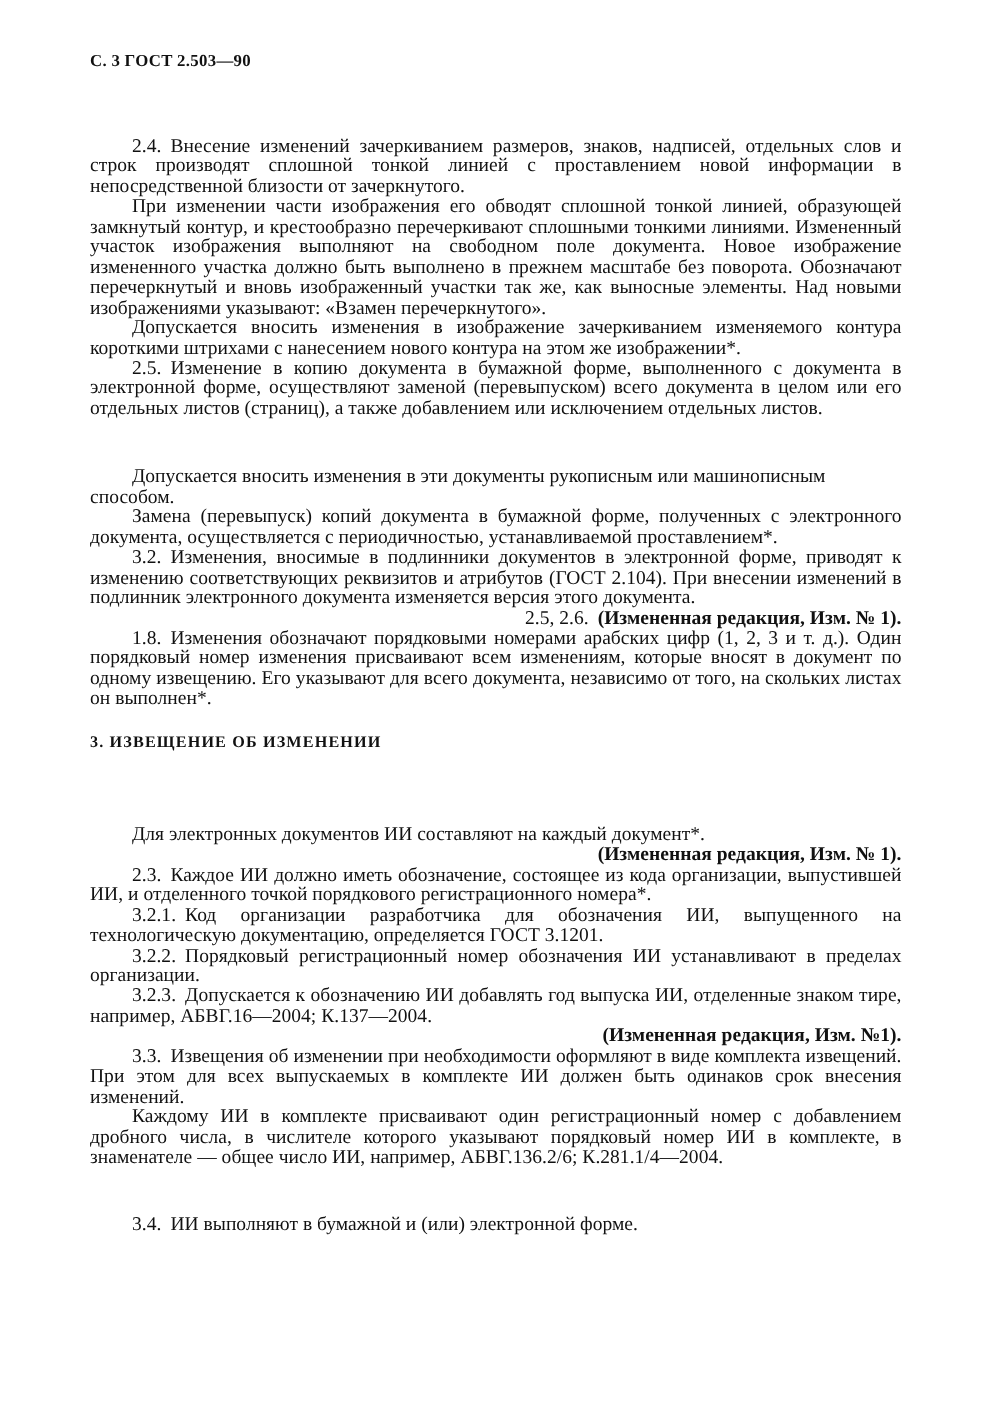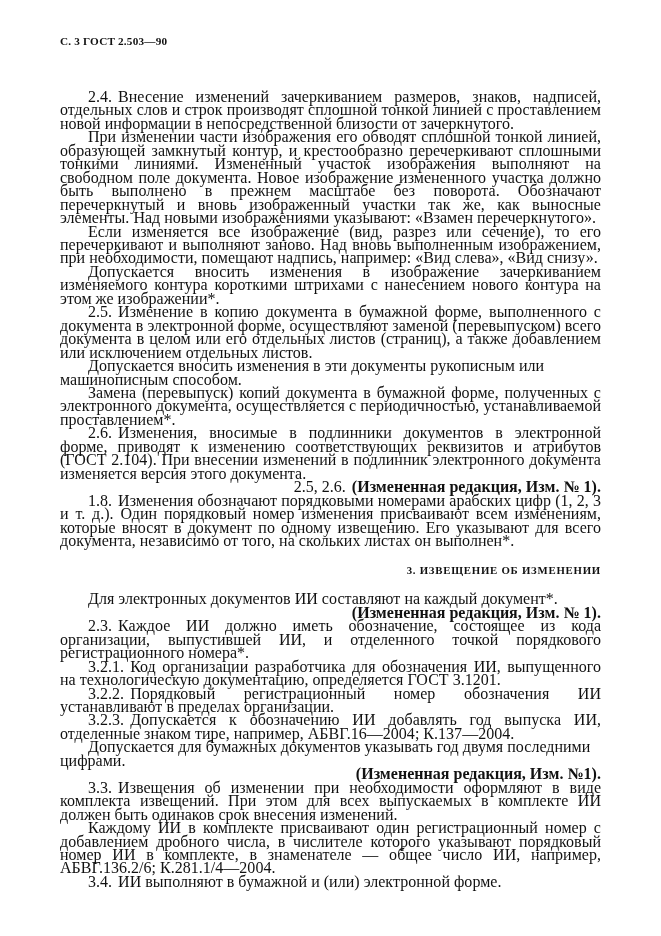--- a/index.html
+++ b/index.html
@@ -48,7 +48,7 @@
 
   p.para {
     margin: 0;
-    font-size: 16px;
+    font-size: 13px;
     line-height: 13.45px;
     text-align: justify;
     text-justify: inter-word;

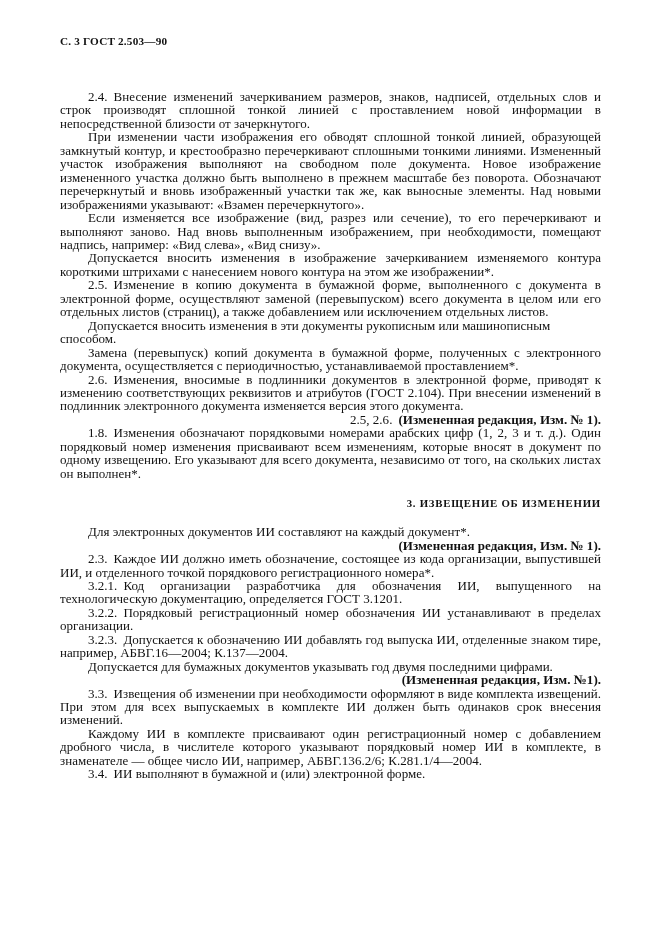--- a/index.html
+++ b/index.html
@@ -99,7 +99,6 @@
 
     <p class="para"><span>При изменении части изображения его обводят сплошной тонкой линией, образующей замкнутый контур, и крестообразно перечеркивают сплошными тонкими линиями. Измененный участок изображения выполняют на свободном поле документа. Новое изображение измененного участка должно быть выполнено в прежнем масштабе без поворота. Обозначают перечеркнутый и вновь изображенный участки так же, как выносные элементы. Над новыми изображениями указывают: «Взамен перечеркнутого».</span></p>
 
-    <p class="para"><span>Если изменяется все изображение (вид, разрез или сечение), то его перечеркивают и выполняют заново. Над вновь выполненным изображением, при необходимости, помещают надпись, например: «Вид слева», «Вид снизу».</span></p>
 
     <p class="para"><span>Допускается вносить изменения в изображение зачеркиванием изменяемого контура короткими штрихами с нанесением нового контура на этом же изображении*.</span></p>
 

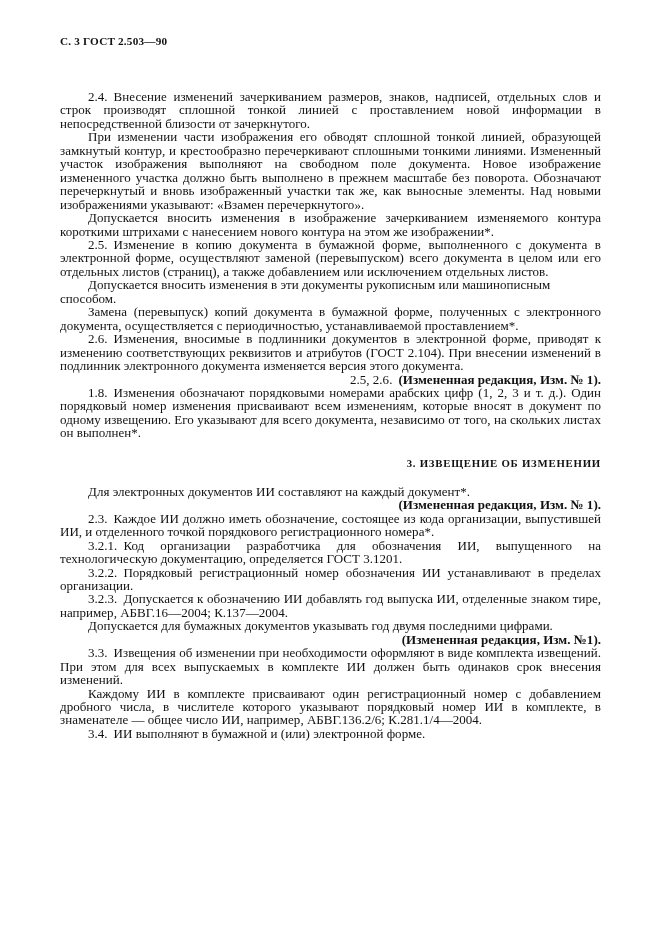--- a/index.html
+++ b/index.html
@@ -65,6 +65,7 @@
   
   p.para.lastline {
     text-align: left;
+    margin-top: 32px;
   }
 
   .b { font-weight: bold; }

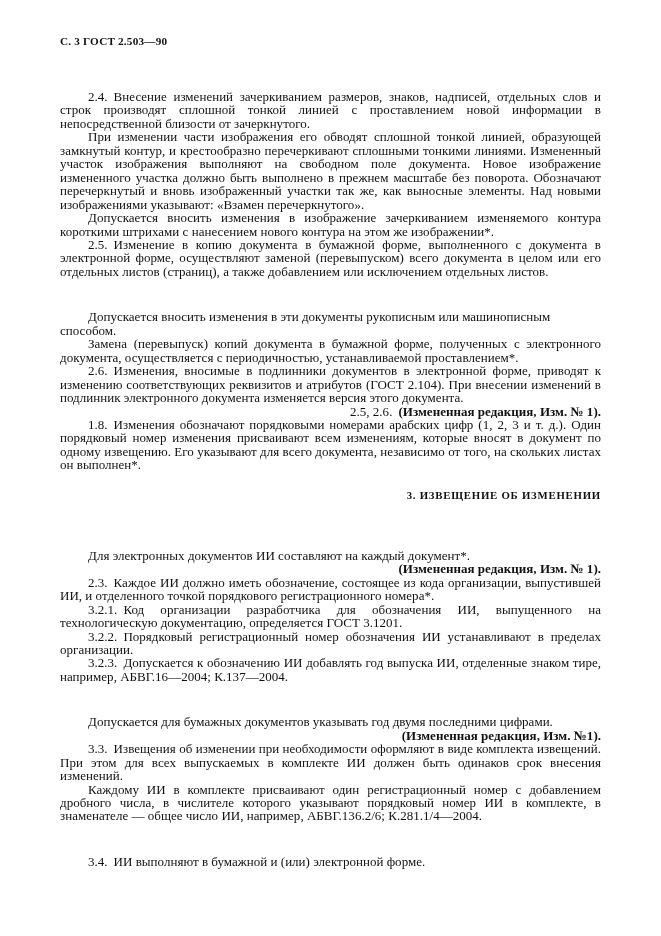--- a/index.html
+++ b/index.html
@@ -109,7 +109,7 @@
 
     <p class="para"><span>Замена (перевыпуск) копий документа в бумажной форме, полученных с электронного документа, осуществляется с периодичностью, устанавливаемой проставлением*.</span></p>
 
-    <p class="para"><span class="num">2.6.</span><span class="gap"></span><span>Изменения, вносимые в подлинники документов в электронной форме, приводят к изменению соответствующих реквизитов и атрибутов (ГОСТ 2.104). При внесении изменений в подлинник электронного документа изменяется версия этого документа.</span></p>
+    <p class="para"><span class="num">3.2.</span><span class="gap"></span><span>Изменения, вносимые в подлинники документов в электронной форме, приводят к изменению соответствующих реквизитов и атрибутов (ГОСТ 2.104). При внесении изменений в подлинник электронного документа изменяется версия этого документа.</span></p>
 
     <p class="para note-flush" style="text-indent:28px;"><span class="num" style="font-weight:normal;">2.5, 2.6.</span><span class="gap"></span><span class="b">(Измененная редакция, Изм. № 1).</span></p>
 

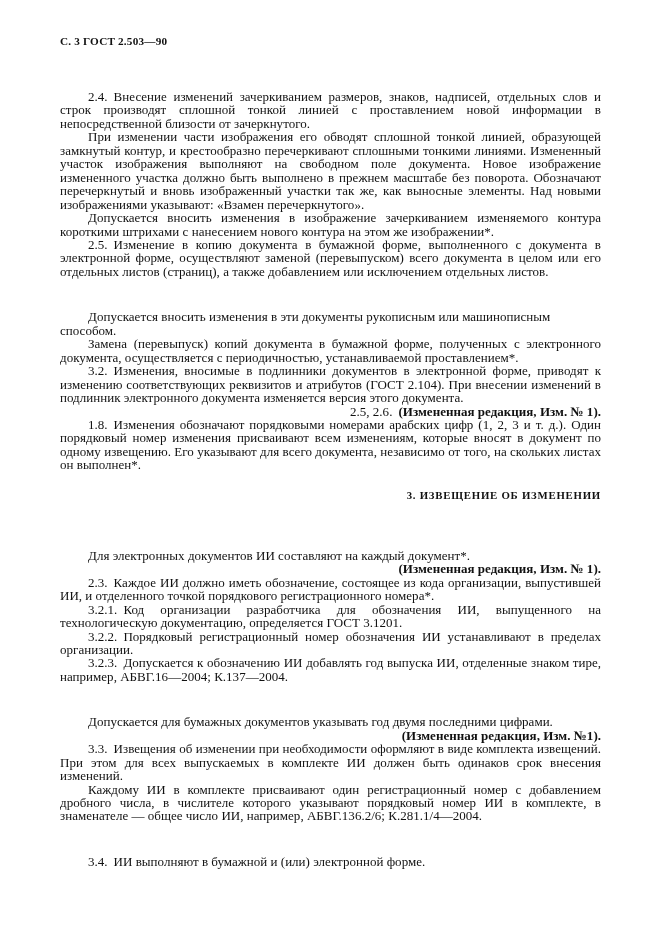--- a/index.html
+++ b/index.html
@@ -79,7 +79,7 @@
     margin: 0;
     font-size: 10.8px;
     font-weight: bold;
-    text-align: right;
+    text-align: left;
     letter-spacing: 0.75px;
     text-indent: 0;
   }

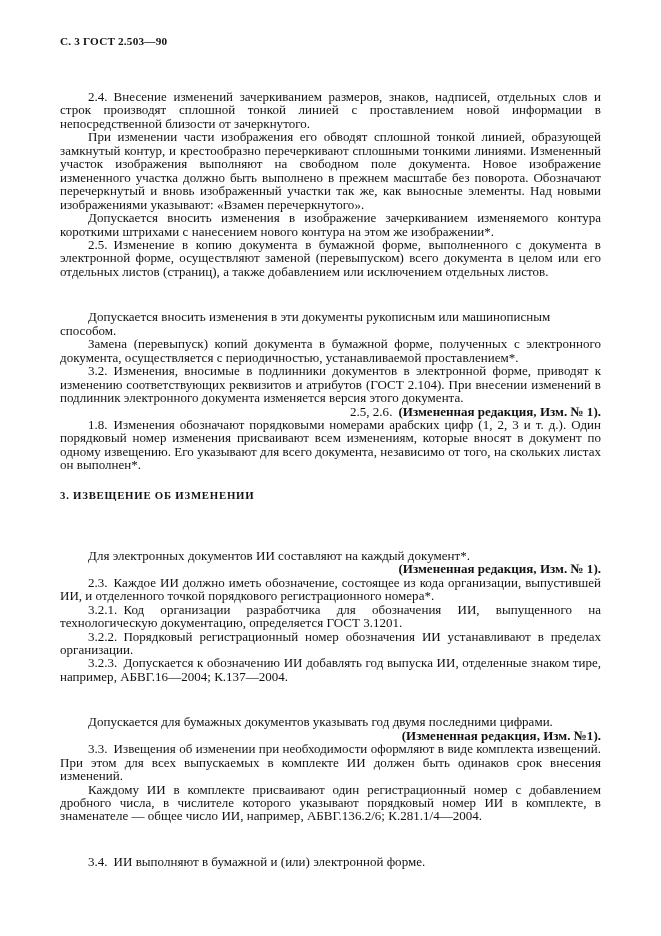--- a/index.html
+++ b/index.html
@@ -134,7 +134,6 @@
 
     <p class="para"><span class="num">3.2.3.</span><span class="gap"></span><span>Допускается к обозначению ИИ добавлять год выпуска ИИ, отделенные знаком тире, например, АБВГ.16—2004; К.137—2004.</span></p>
 
-    <p class="para lastline"><span>Допускается для бумажных документов указывать год двумя последними цифрами.</span></p>
 
     <p class="para note-flush" style="text-indent:28px;"><span class="b">(Измененная редакция, Изм.  №1).</span></p>
 

